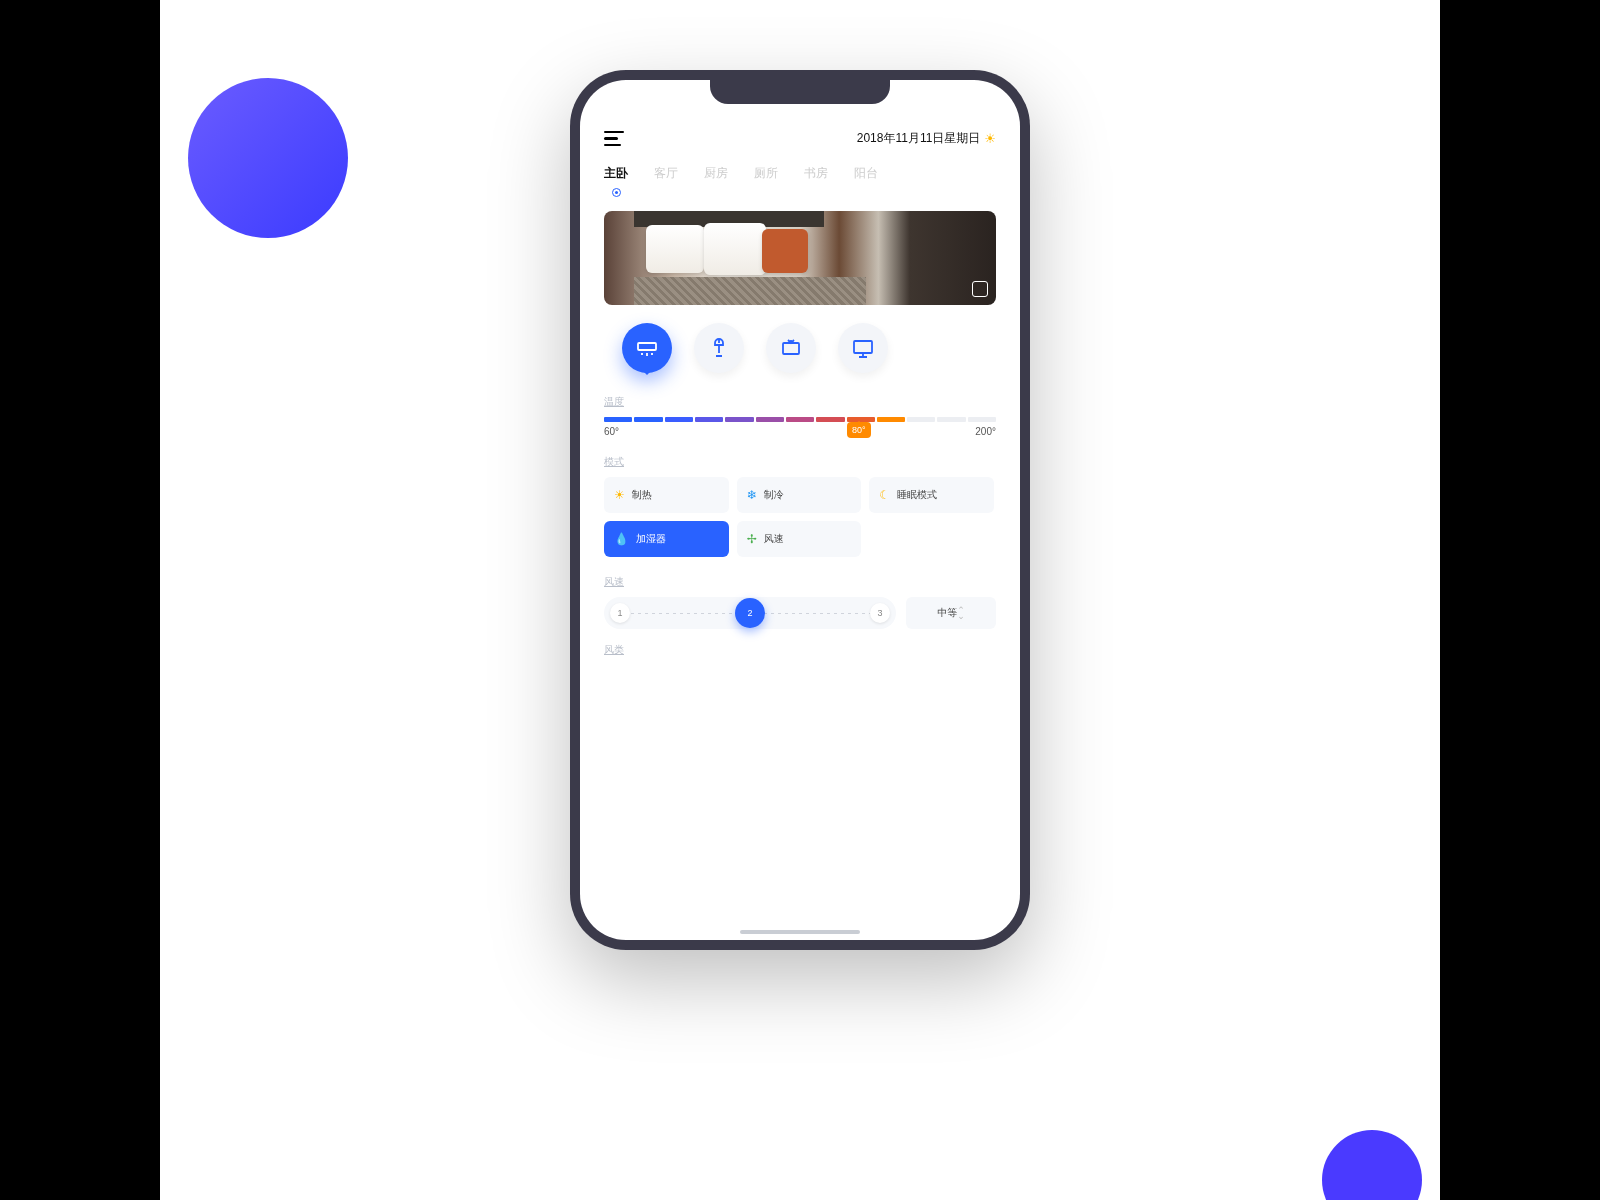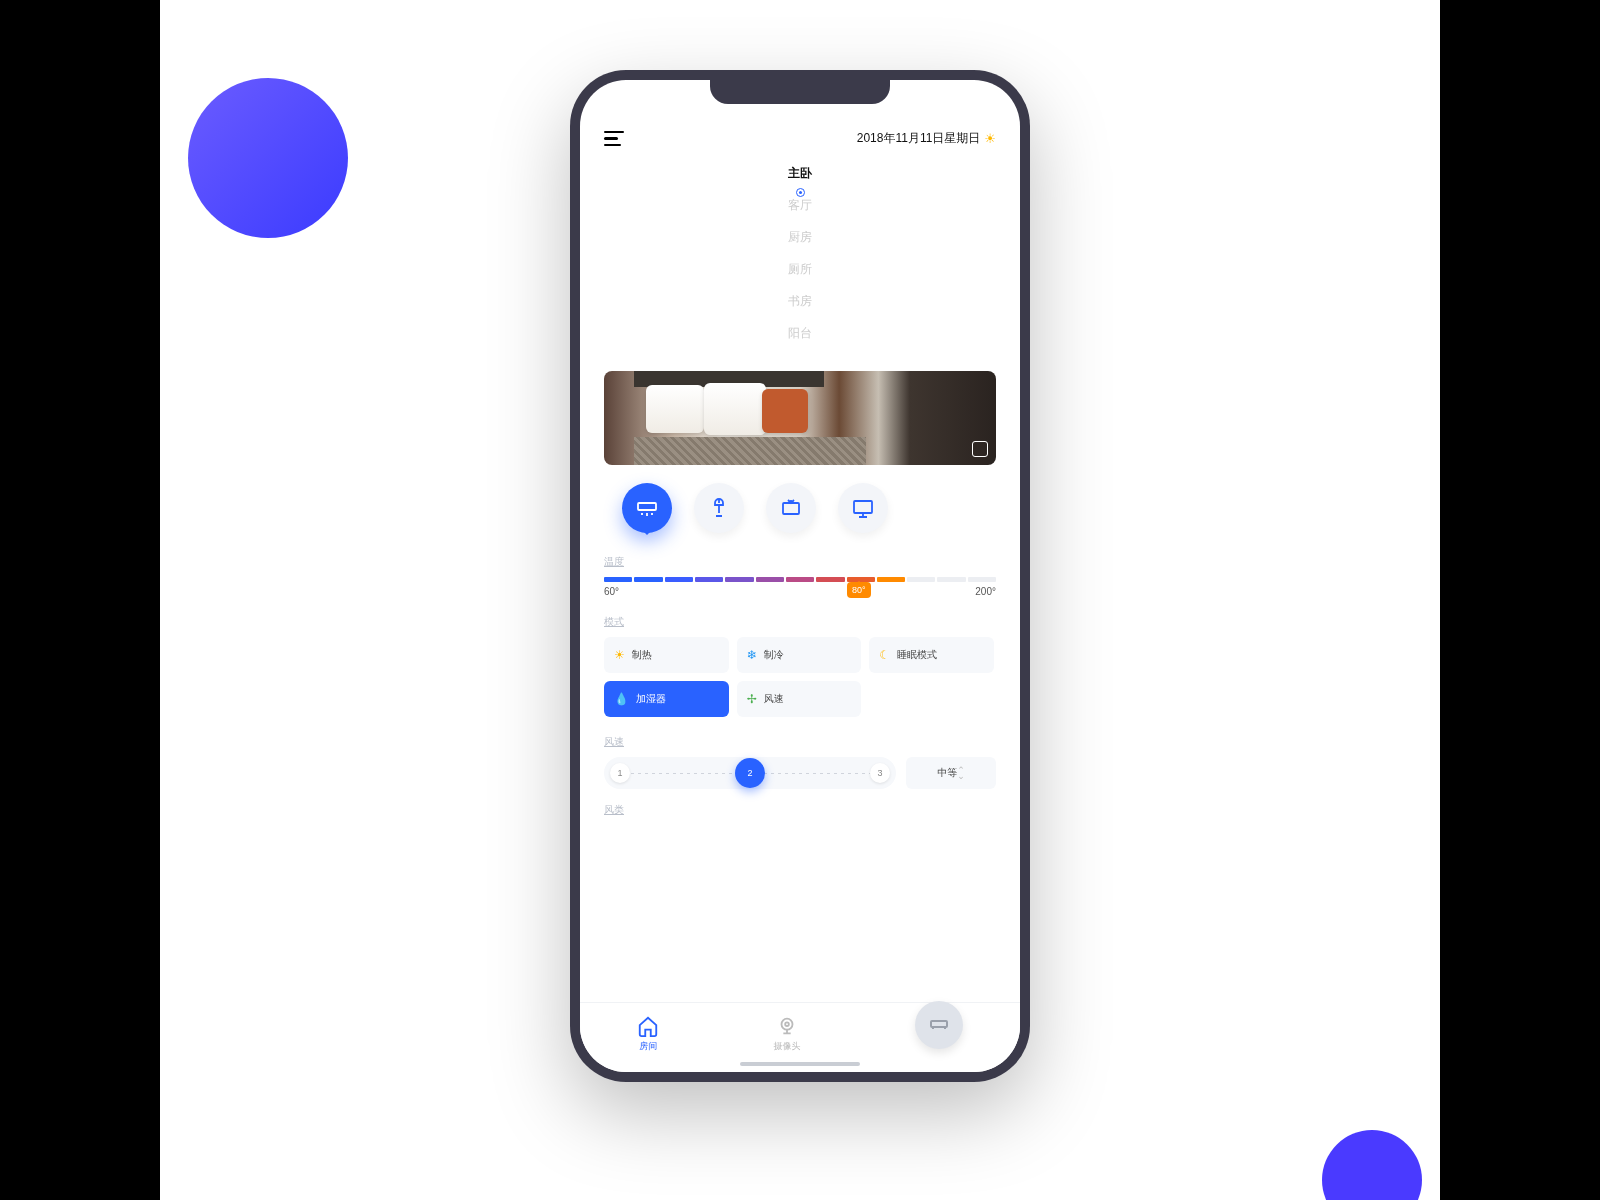--- a/index.html
+++ b/index.html
@@ -8,7 +8,7 @@
 .bar-left { left:0; } .bar-right { right:0; }
 .bg-circle-top { position:absolute; left:188px; top:78px; width:160px; height:160px; border-radius:50%; background:linear-gradient(135deg,#6b5cff,#3b3bff); }
 .bg-circle-bot { position:absolute; right:178px; bottom:-30px; width:100px; height:100px; border-radius:50%; background:#4a3aff; }
-.phone { position:absolute; left:50%; top:70px; transform:translateX(-50%); width:460px; height:1012px; border-radius:56px; background:#3b3a4a; padding:10px; box-shadow:0 30px 80px rgba(0,0,0,.25); }
+.phone { position:absolute; left:50%; top:70px; transform:translateX(-50%); width:460px; height:880px; border-radius:56px; background:#3b3a4a; padding:10px; box-shadow:0 30px 80px rgba(0,0,0,.25); }
 .screen { width:100%; height:100%; background:#fff; border-radius:46px; overflow:hidden; position:relative; }
 .notch { position:absolute; top:0; left:50%; transform:translateX(-50%); width:180px; height:24px; background:#3b3a4a; border-radius:0 0 18px 18px; z-index:10; }
 .content { position:absolute; inset:0; padding:50px 24px 80px 24px; overflow:hidden; }

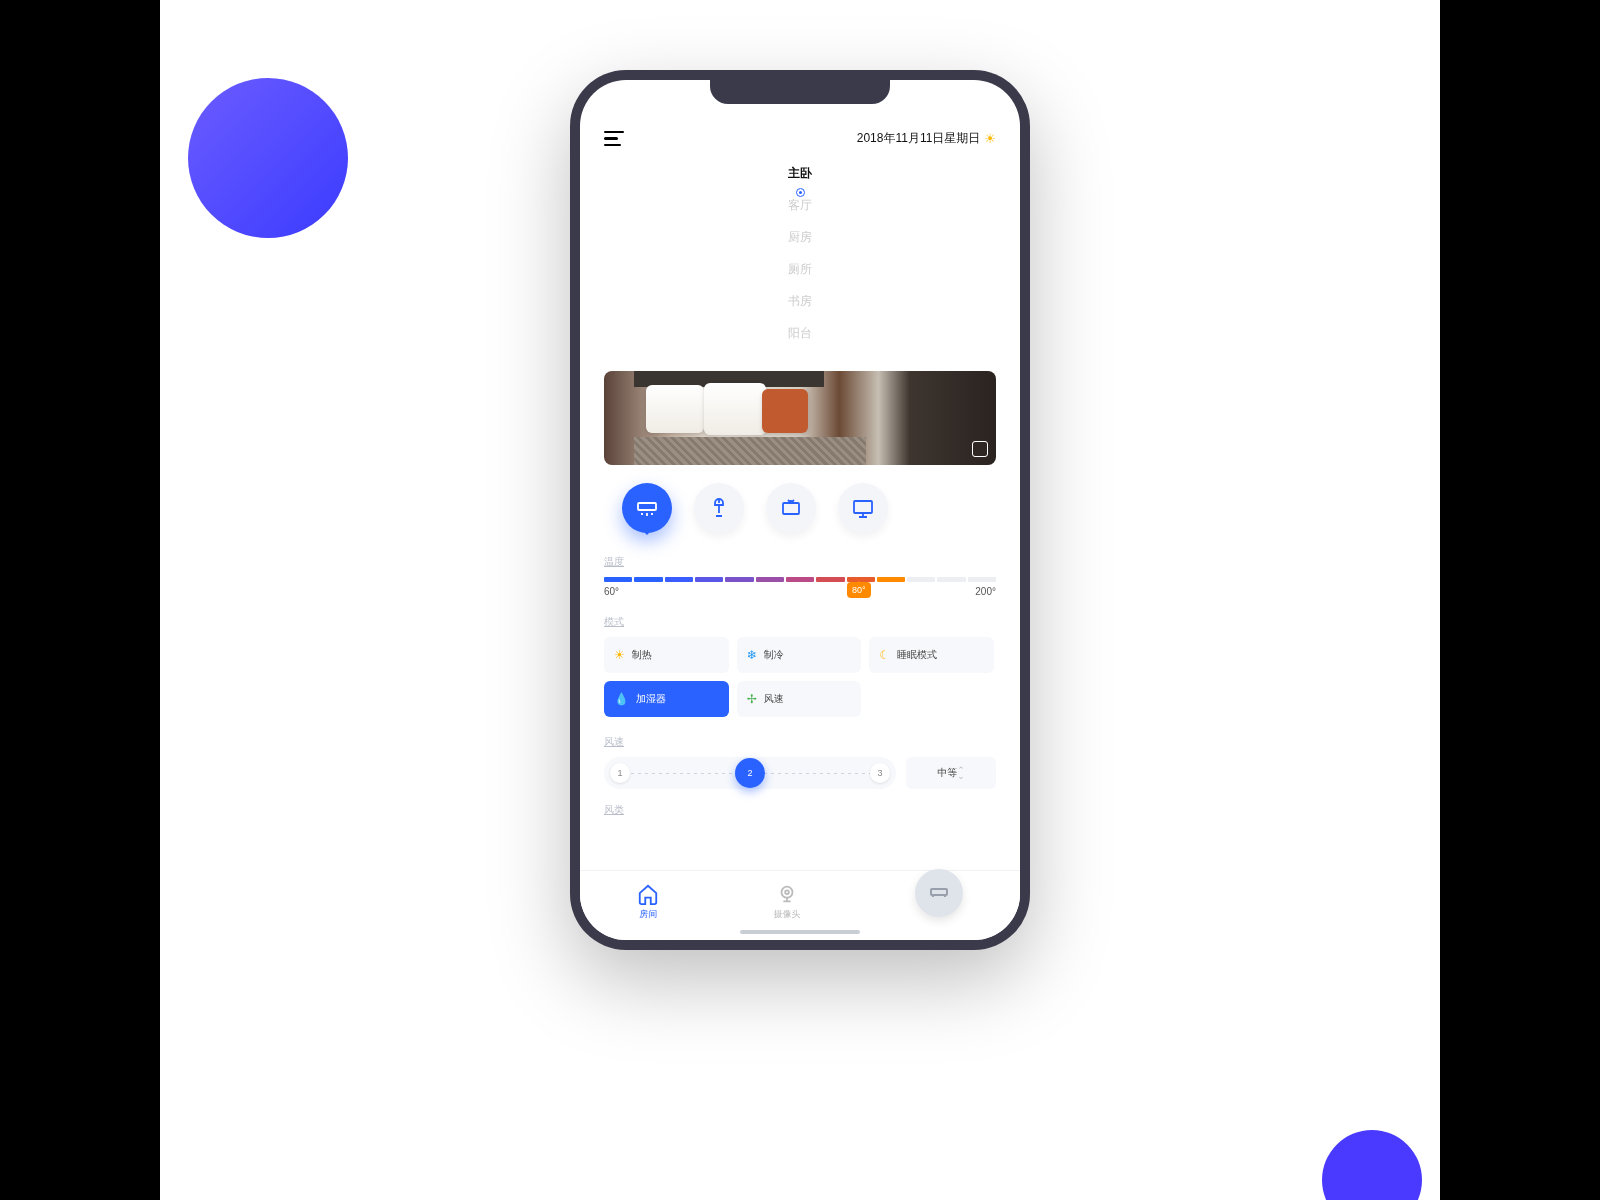--- a/index.html
+++ b/index.html
@@ -19,7 +19,7 @@
 .date { font-size:12px; color:#111; display:flex; align-items:center; gap:4px; }
 .sun-icon { color:#ffb800; font-size:13px; }
 .greet { font-size:22px; font-weight:700; color:#111; margin:10px 0 24px 0; }
-.tabs { display:flex; font-size:12px; margin-bottom:14px;flex-direction:column; }
+.tabs { display:flex; gap:26px; font-size:12px; margin-bottom:14px; }
 .tab { color:#ccc; display:flex; flex-direction:column; align-items:center; gap:5px; cursor:pointer; }
 .tab.active { color:#111; font-weight:600; }
 .tab .dot { width:10px; height:10px; display:flex; align-items:center; justify-content:center; }

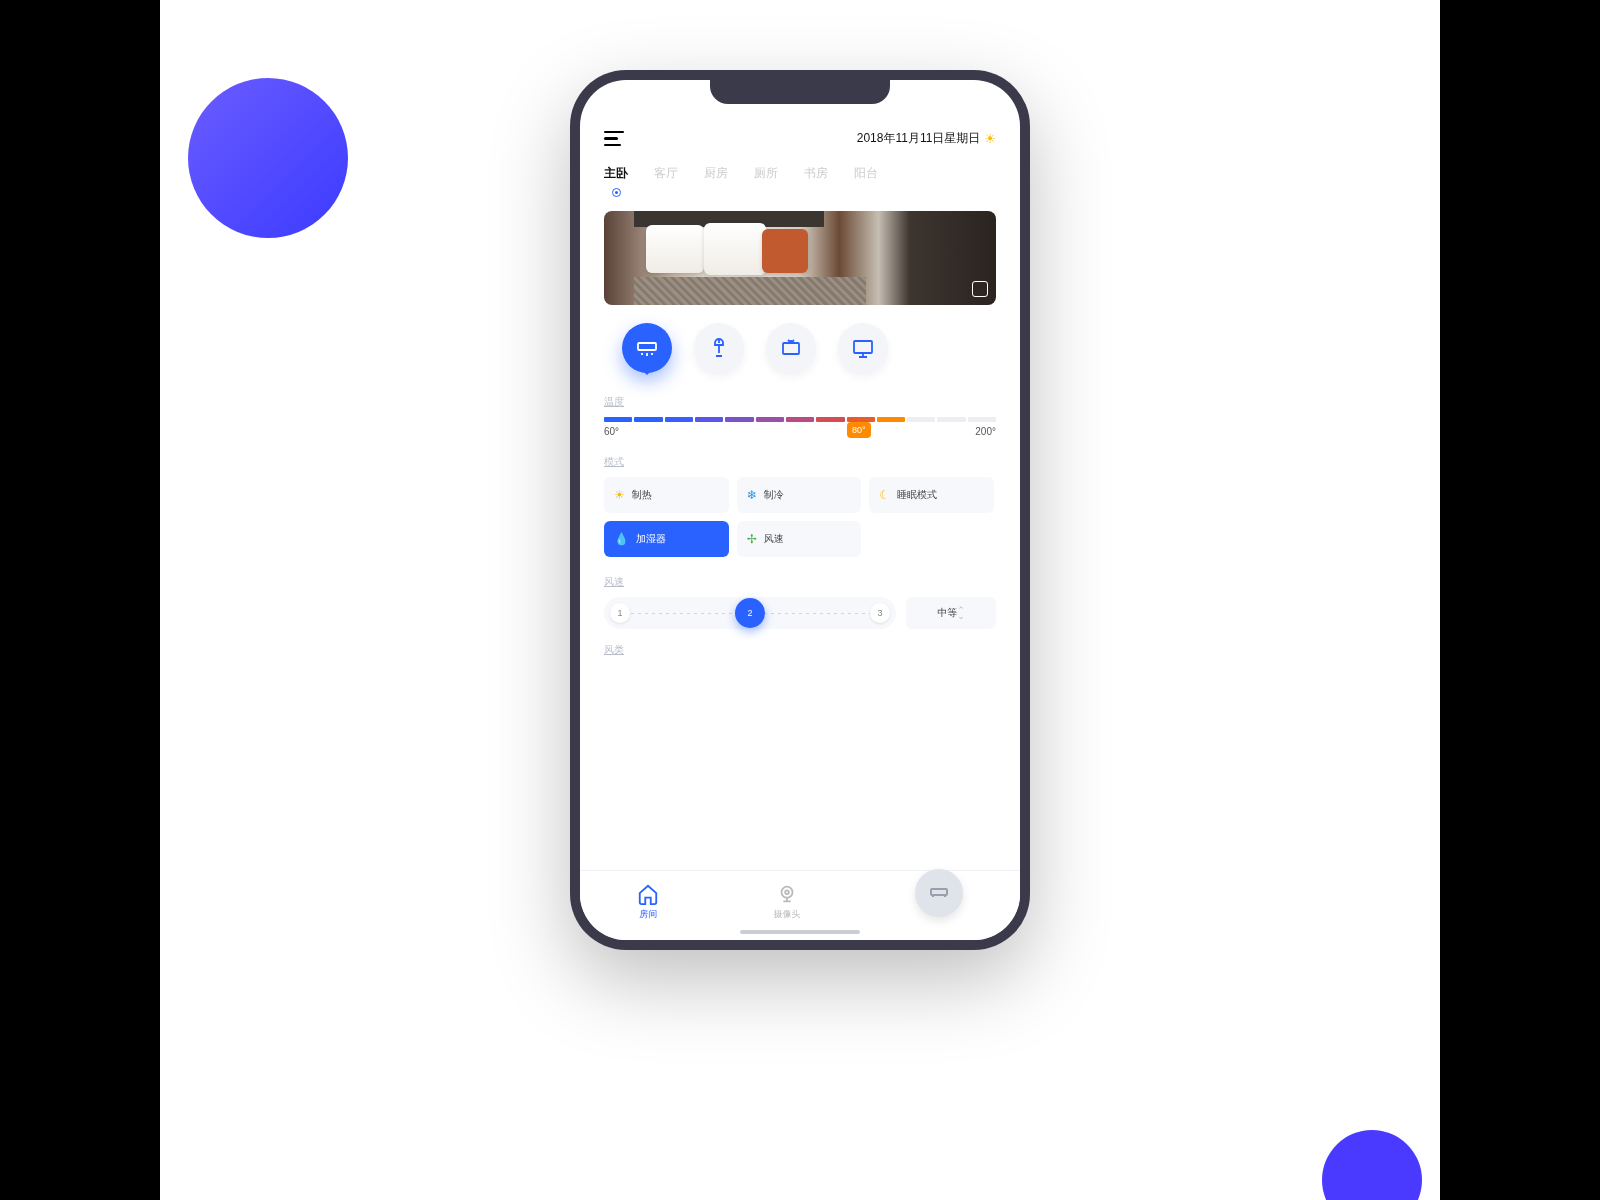--- a/index.html
+++ b/index.html
@@ -206,28 +206,6 @@
       </div>
       <div class="lbl">风类</div>
     </div>
-    <div class="navbar">
-      <div class="nav-item active">
-        <svg width="22" height="22" viewBox="0 0 24 24" fill="none" stroke="#2962ff" stroke-width="2">
-            <path d="M3 11l9-8 9 8v10a2 2 0 01-2 2h-4v-7h-6v7H5a2 2 0 01-2-2V11z"></path>
-          </svg>
-        <span>房间</span>
-      </div>
-      <div class="nav-item">
-        <svg width="22" height="22" viewBox="0 0 24 24" fill="none" stroke="#bbb" stroke-width="2">
-            <circle cx="12" cy="10" r="6"></circle>
-            <circle cx="12" cy="10" r="2"></circle>
-            <path d="M8 20h8M12 16v4"></path>
-          </svg>
-        <span>摄像头</span>
-      </div>
-      <div class="nav-fab">
-        <svg width="24" height="24" viewBox="0 0 24 24" fill="none" stroke="#9aa0ab" stroke-width="2">
-            <rect x="4" y="8" width="16" height="6" rx="1"></rect>
-            <path d="M6 14v2M18 14v2"></path>
-          </svg>
-      </div>
-    </div>
     <div class="home-ind"></div>
   </div>
 </div>

